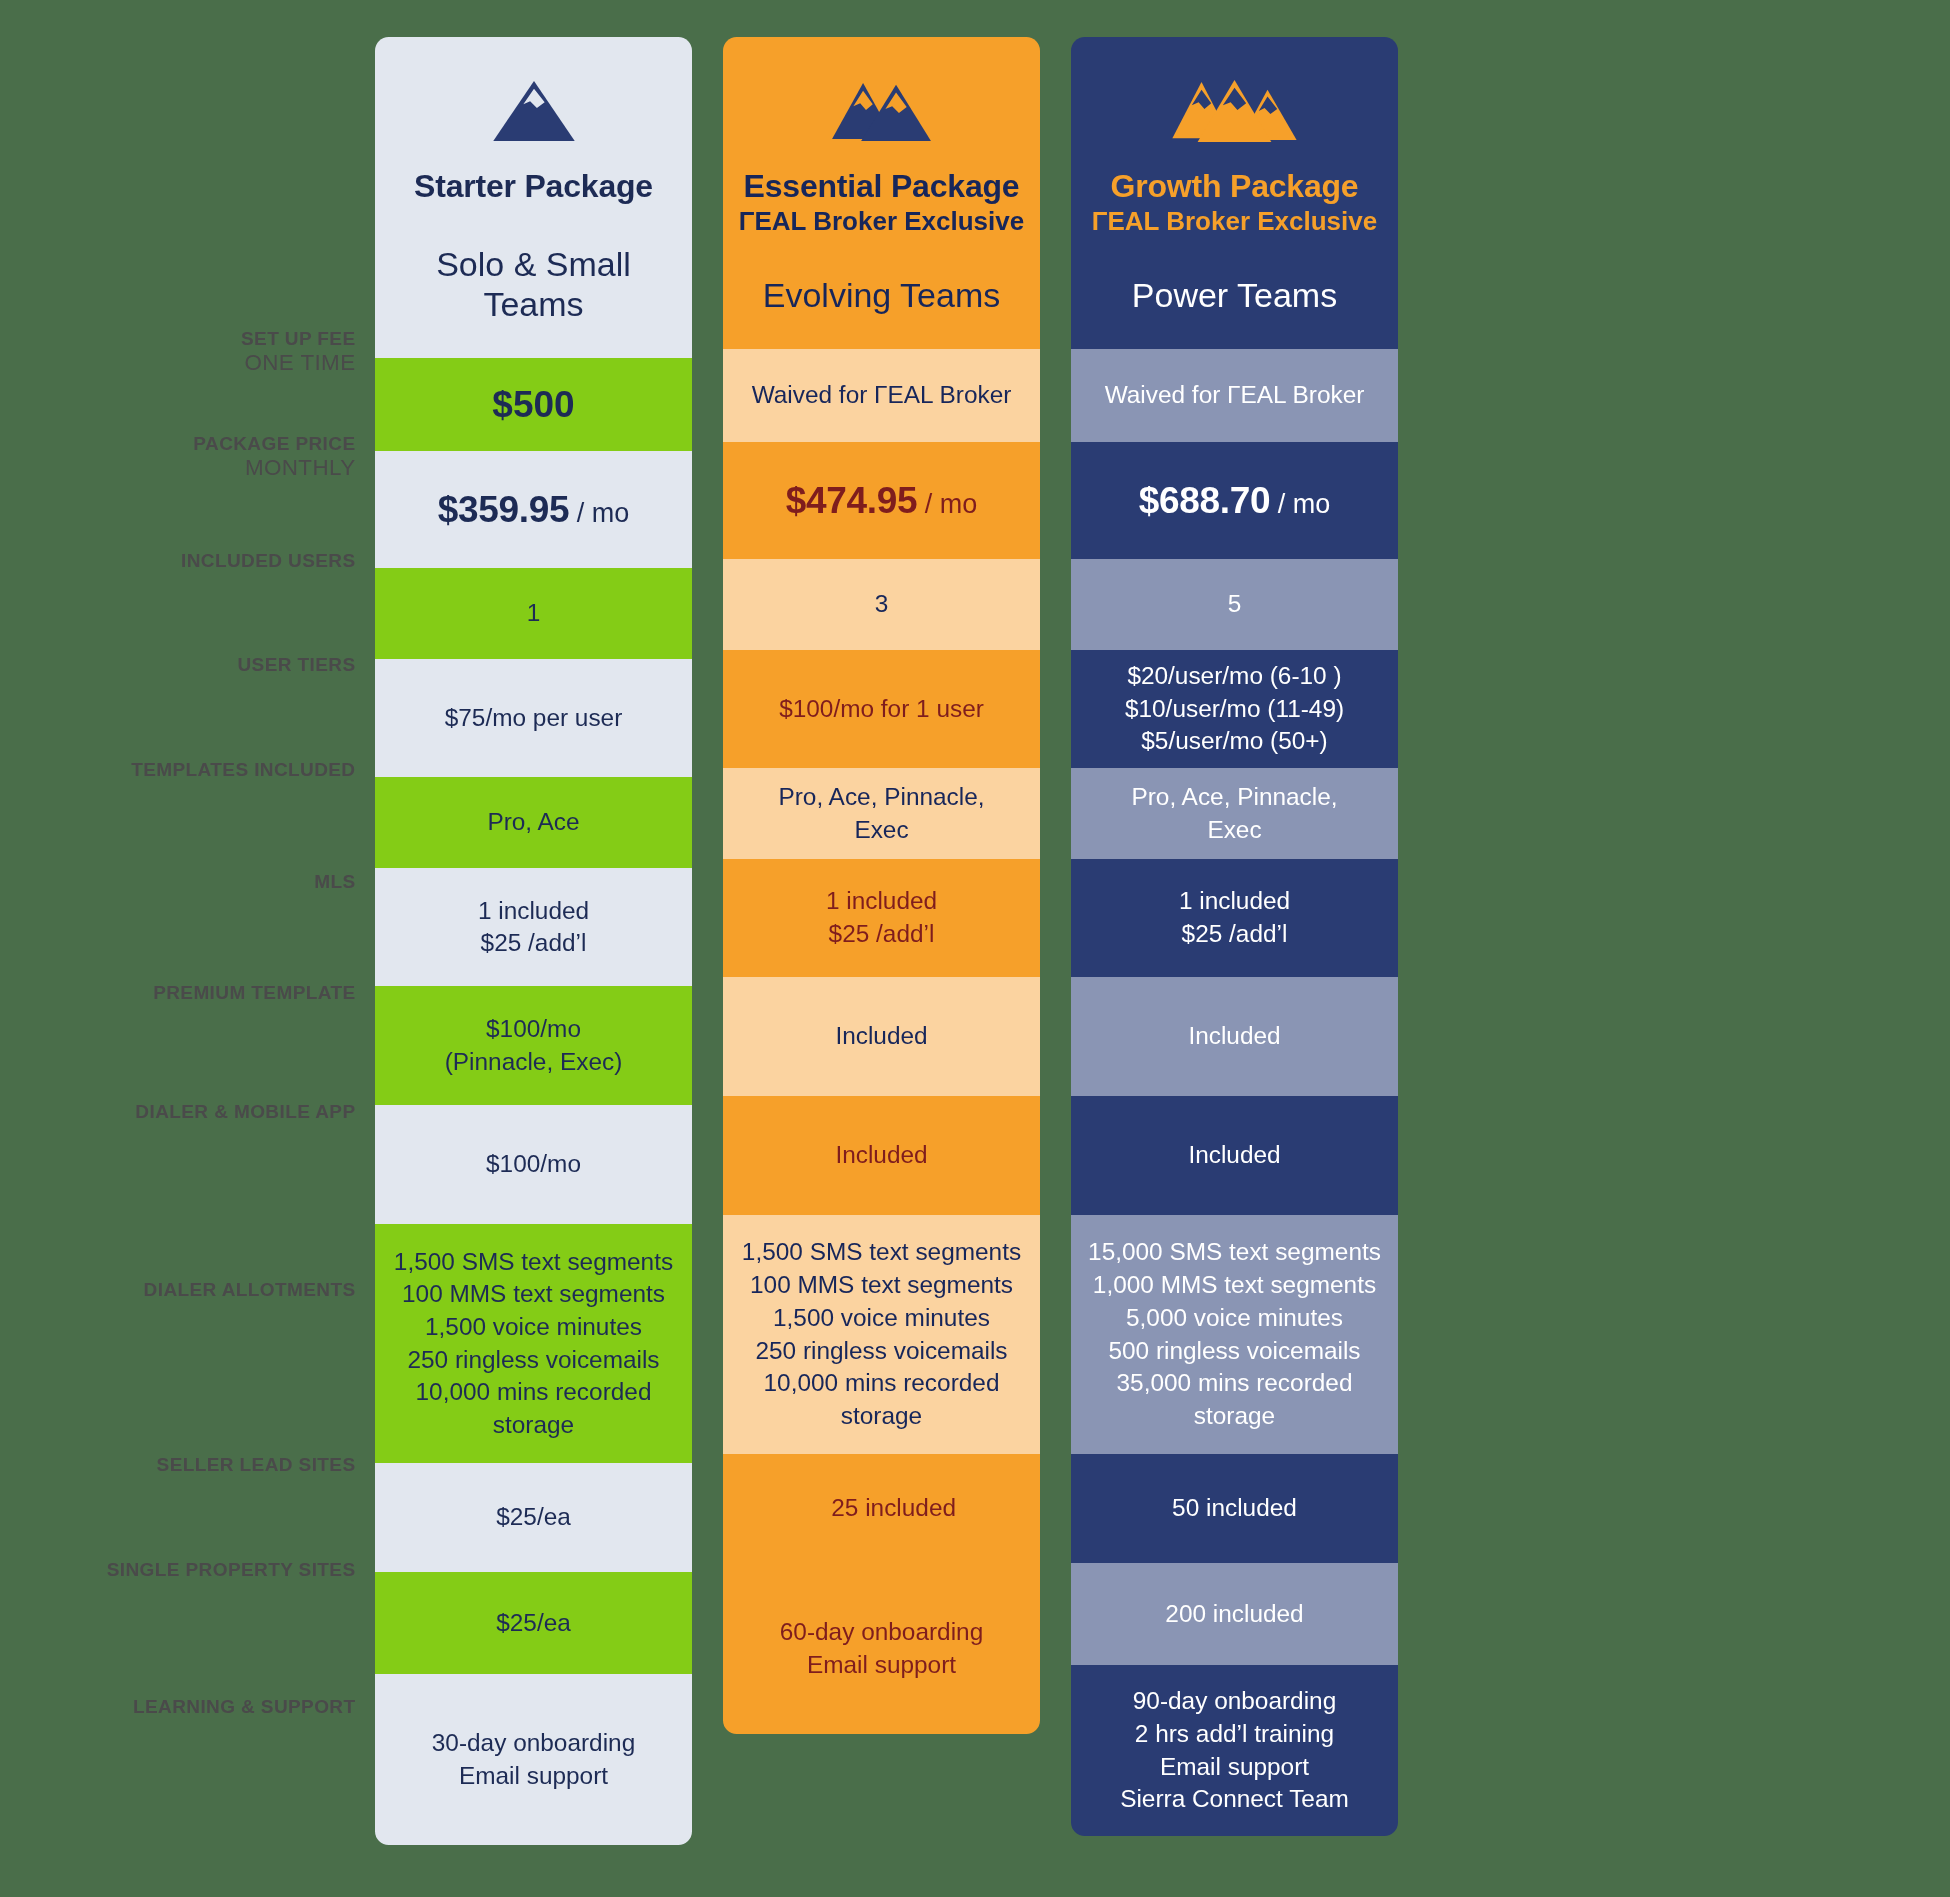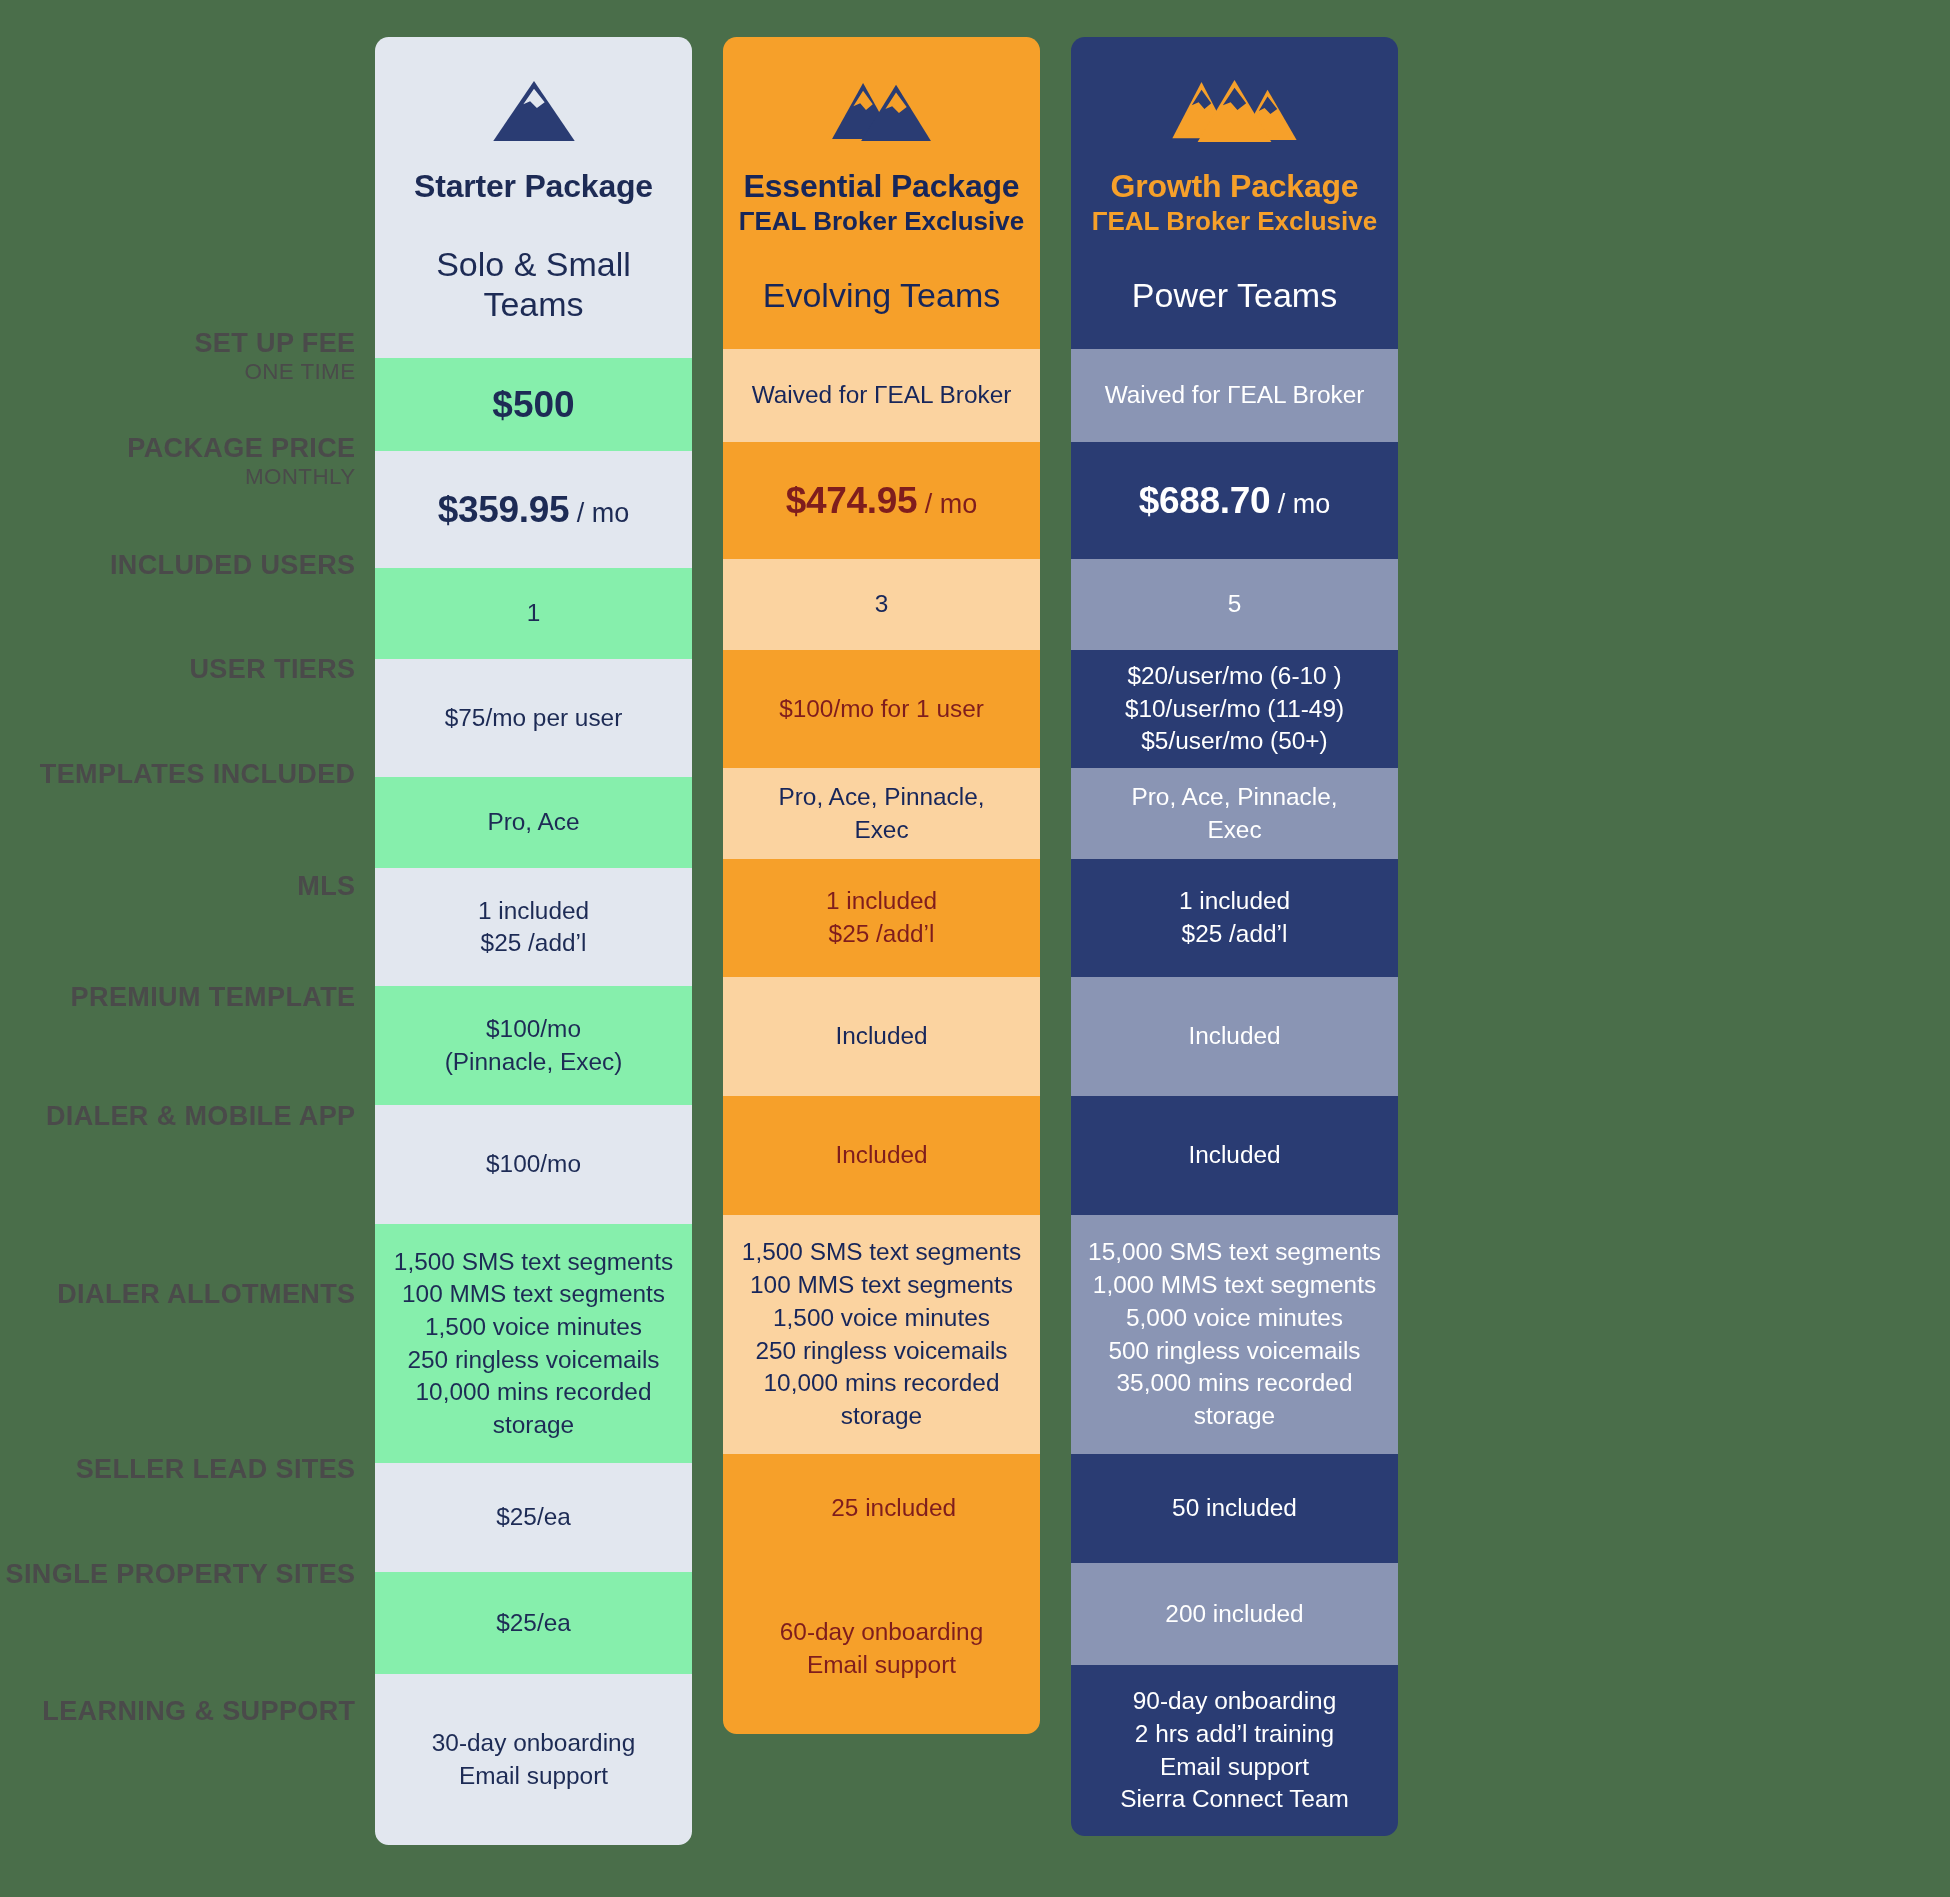--- a/index.html
+++ b/index.html
@@ -145,7 +145,7 @@
   }
   .row-label .main {
     display: block;
-    font-size: 27px;
+    font-size: 19px;
     font-weight: bold;
     letter-spacing: 0.4px;
   }

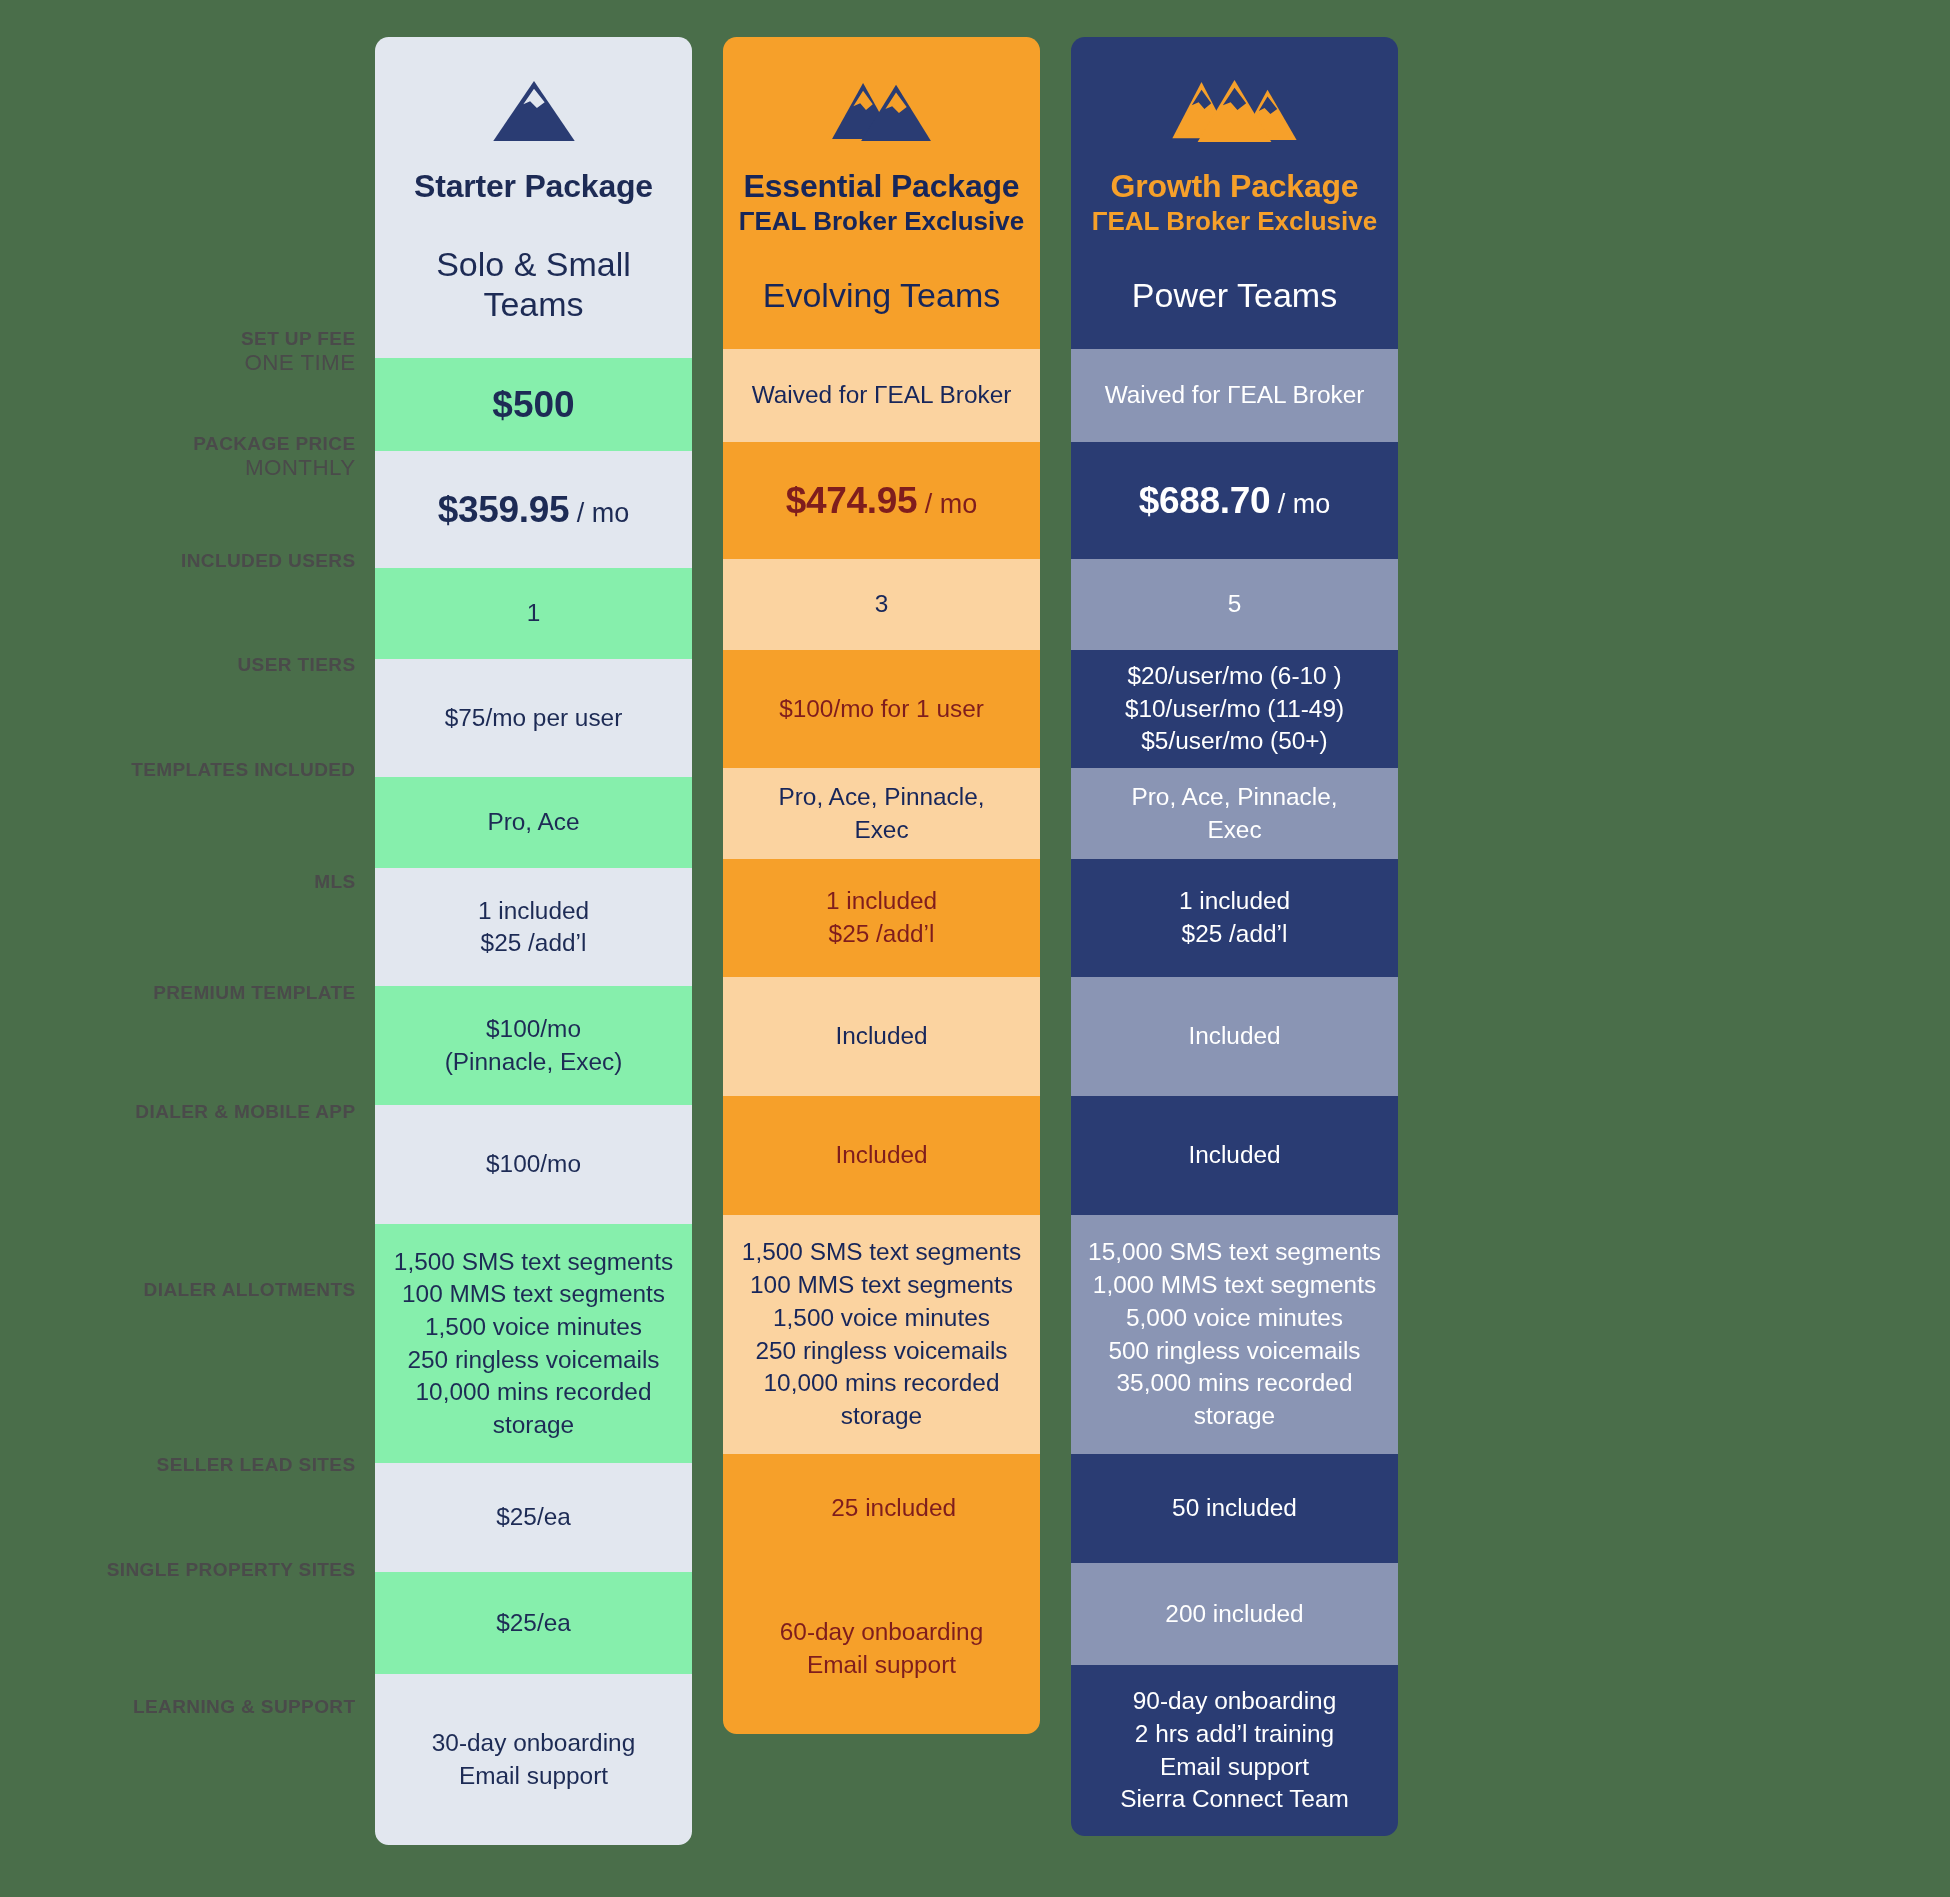--- a/index.html
+++ b/index.html
@@ -112,7 +112,7 @@
   .cell .lines { width: 100%; }
 
   
-  .c1 .cell.odd  { background: #86efac; color: #1d2b55; }
+  .c1 .cell.odd  { background: #84cc16; color: #1d2b55; }
   .c1 .cell.even { background: #e2e7ef; color: #1d2b55; }
   
   .c2 .cell.odd  { background: #fbd3a0; color: #17265a; }

